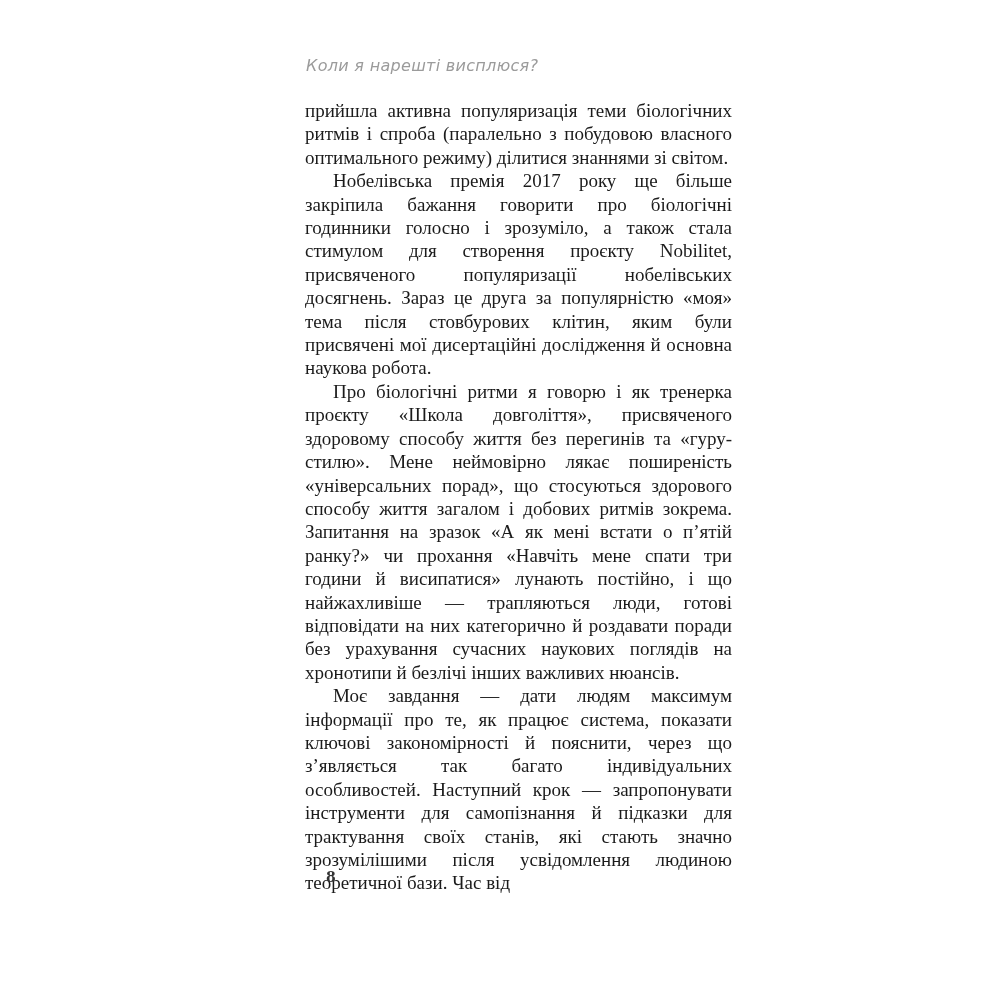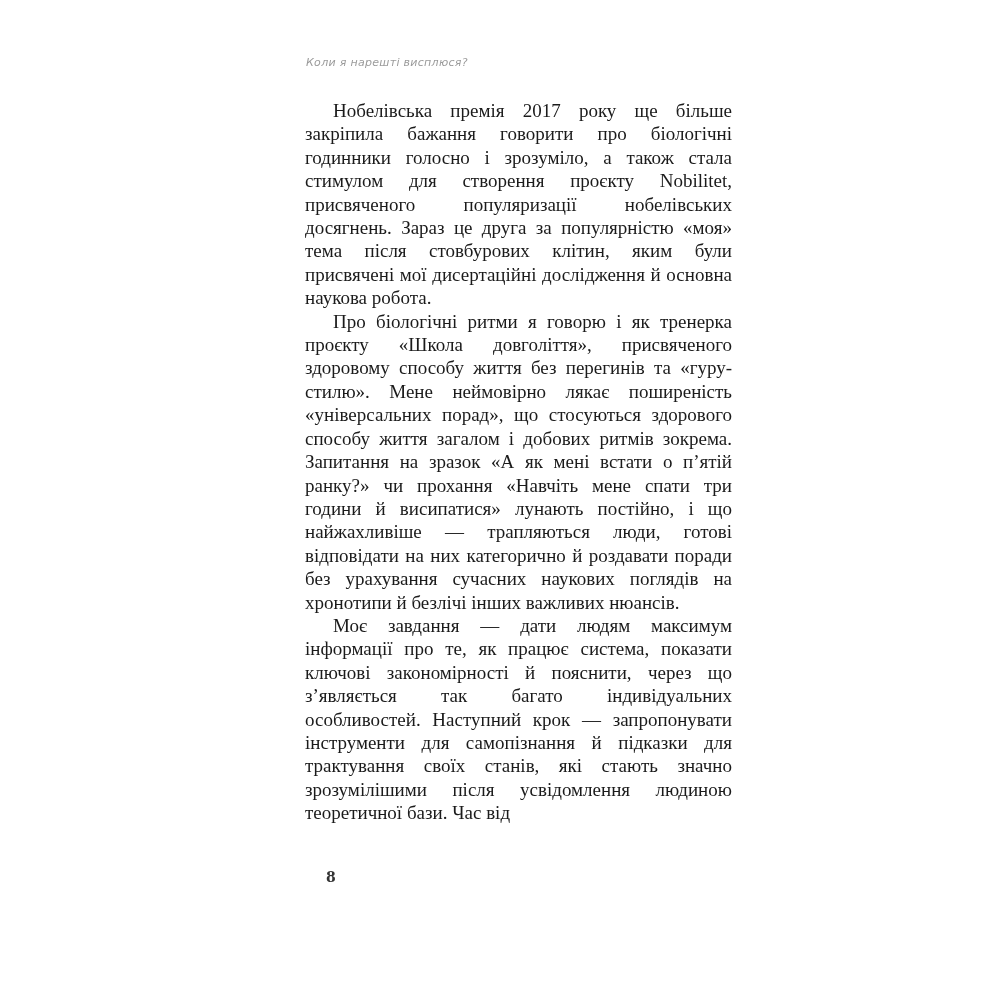--- a/index.html
+++ b/index.html
@@ -20,7 +20,7 @@
     top: 56px;
     font-family: "DejaVu Sans", sans-serif;
     font-style: italic;
-    font-size: 11px;
+    font-size: 16px;
     letter-spacing: 0.3px;
     color: #9b9b9b;
   }

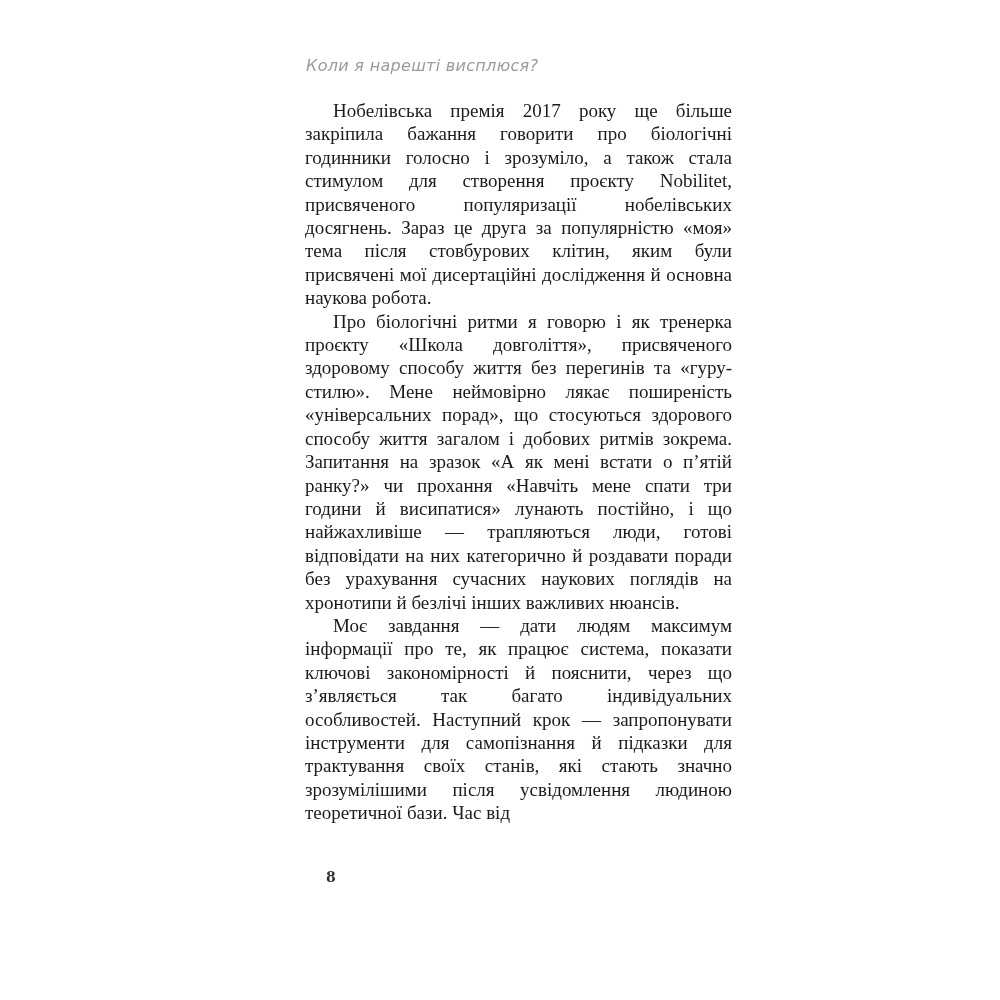--- a/index.html
+++ b/index.html
@@ -64,6 +64,7 @@
   <div class="running-head">Коли я нарешті висплюся?</div>
 
   <div class="text-column">
+    <p class="no-indent">прийшла активна популяризація теми біологічних ритмів і спроба (паралельно з побудовою власного оптимального режиму) ділитися знаннями зі світом.</p>
     <p>Нобелівська премія 2017 року ще більше закріпила бажання говорити про біологічні годинники голосно і зрозуміло, а також стала стимулом для створення проєкту Nobilitet, присвяченого популяризації нобелівських досягнень. Зараз це друга за популярністю «моя» тема після стовбурових клітин, яким були присвячені мої дисертаційні дослідження й основна наукова робота.</p>
     <p>Про біологічні ритми я говорю і як тренерка проєкту «Школа довголіття», присвяченого здоровому способу життя без перегинів та «гуру-стилю». Мене неймовірно лякає поширеність «універсальних порад», що стосуються здорового способу життя загалом і добових ритмів зокрема. Запитання на зразок «А як мені встати о п’ятій ранку?» чи прохання «Навчіть мене спати три години й висипатися» лунають постійно, і що найжахливіше — трапляються люди, готові відповідати на них категорично й роздавати поради без урахування сучасних наукових поглядів на хронотипи й безлічі інших важливих нюансів.</p>
     <p>Моє завдання — дати людям максимум інформації про те, як працює система, показати ключові закономірності й пояснити, через що з’являється так багато індивідуальних особливостей. Наступний крок — запропонувати інструменти для самопізнання й підказки для трактування своїх станів, які стають значно зрозумілішими після усвідомлення людиною теоретичної бази. Час від</p>

